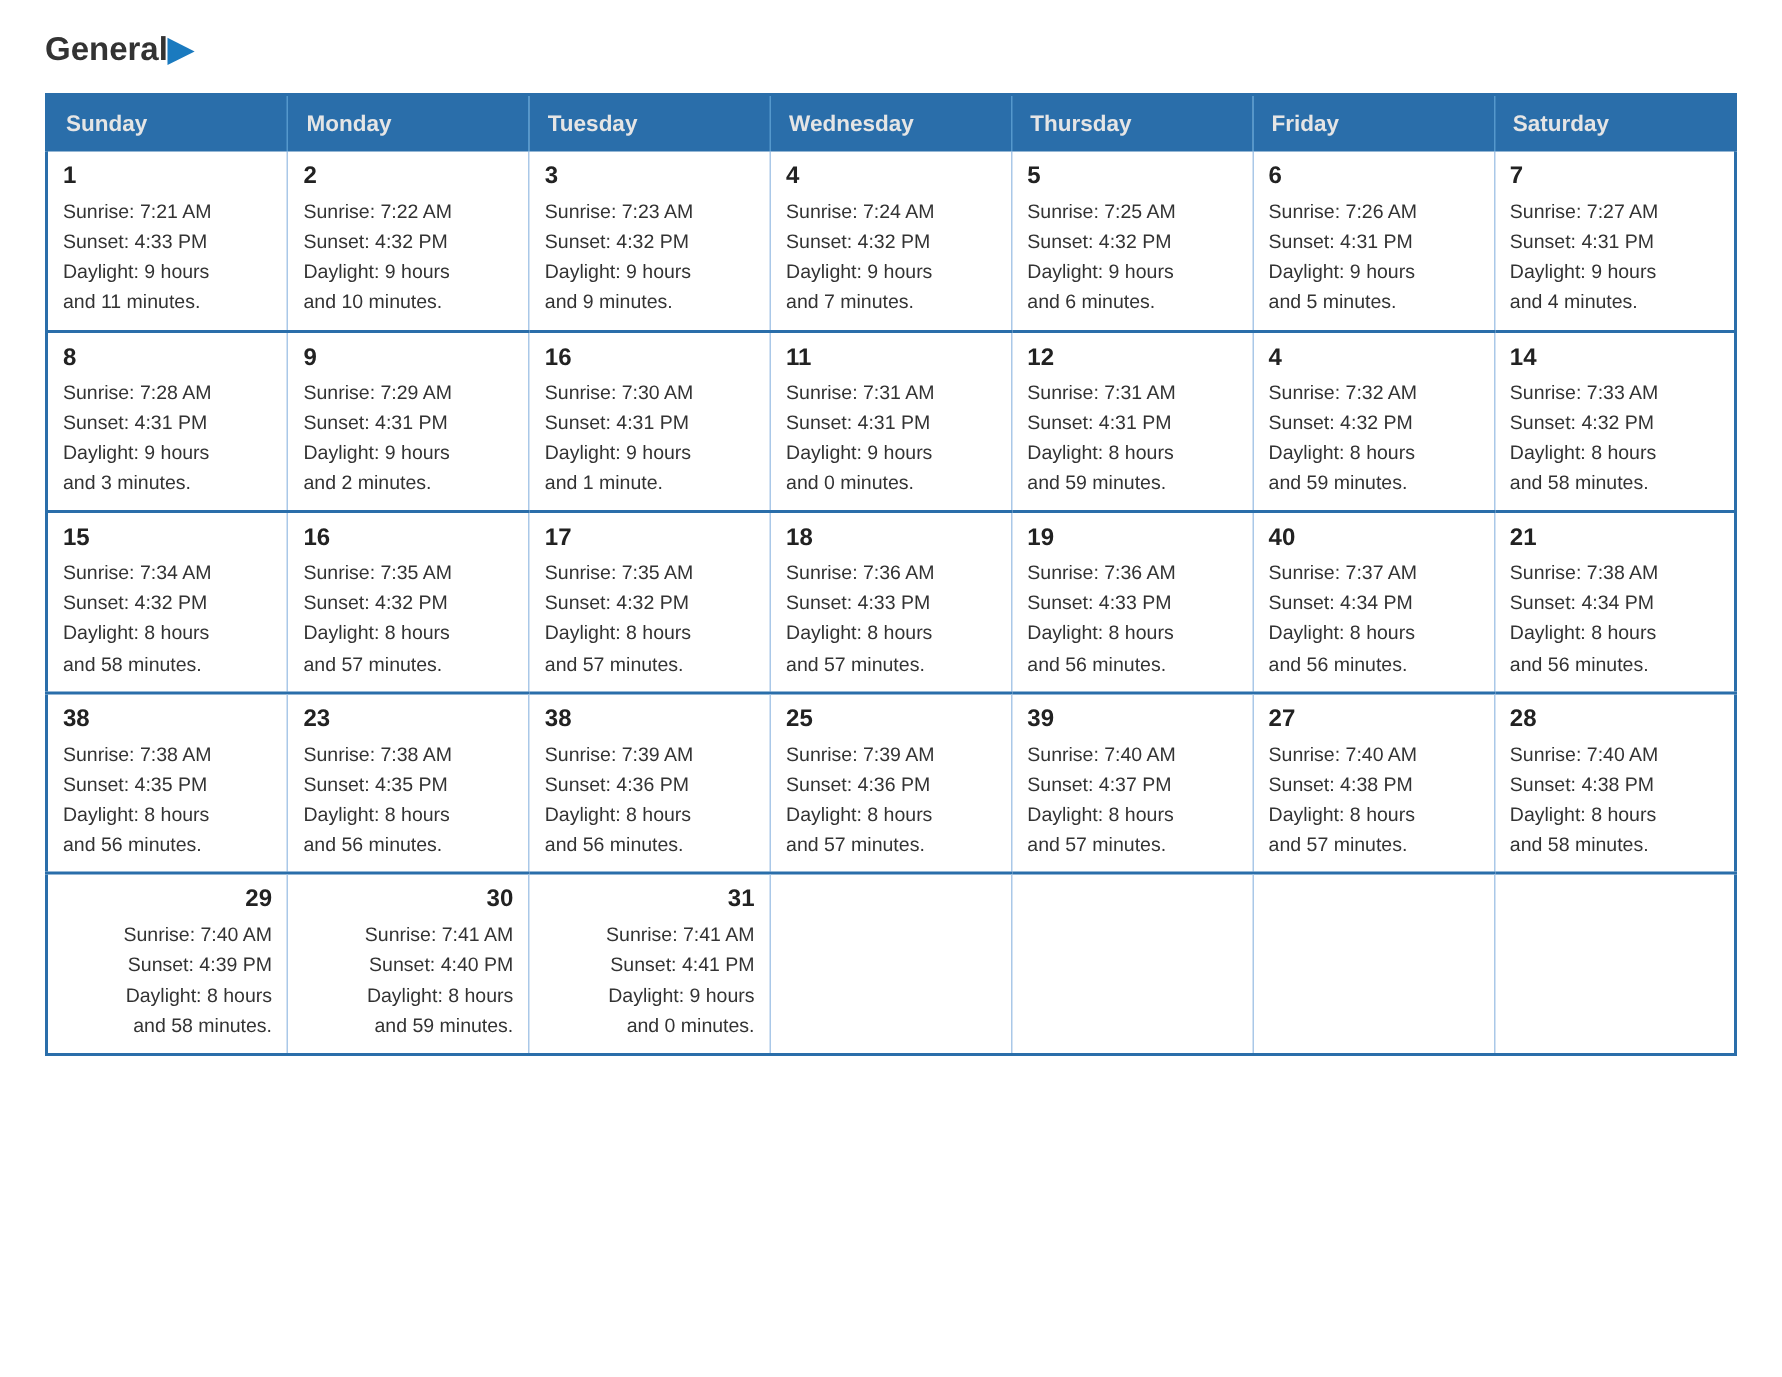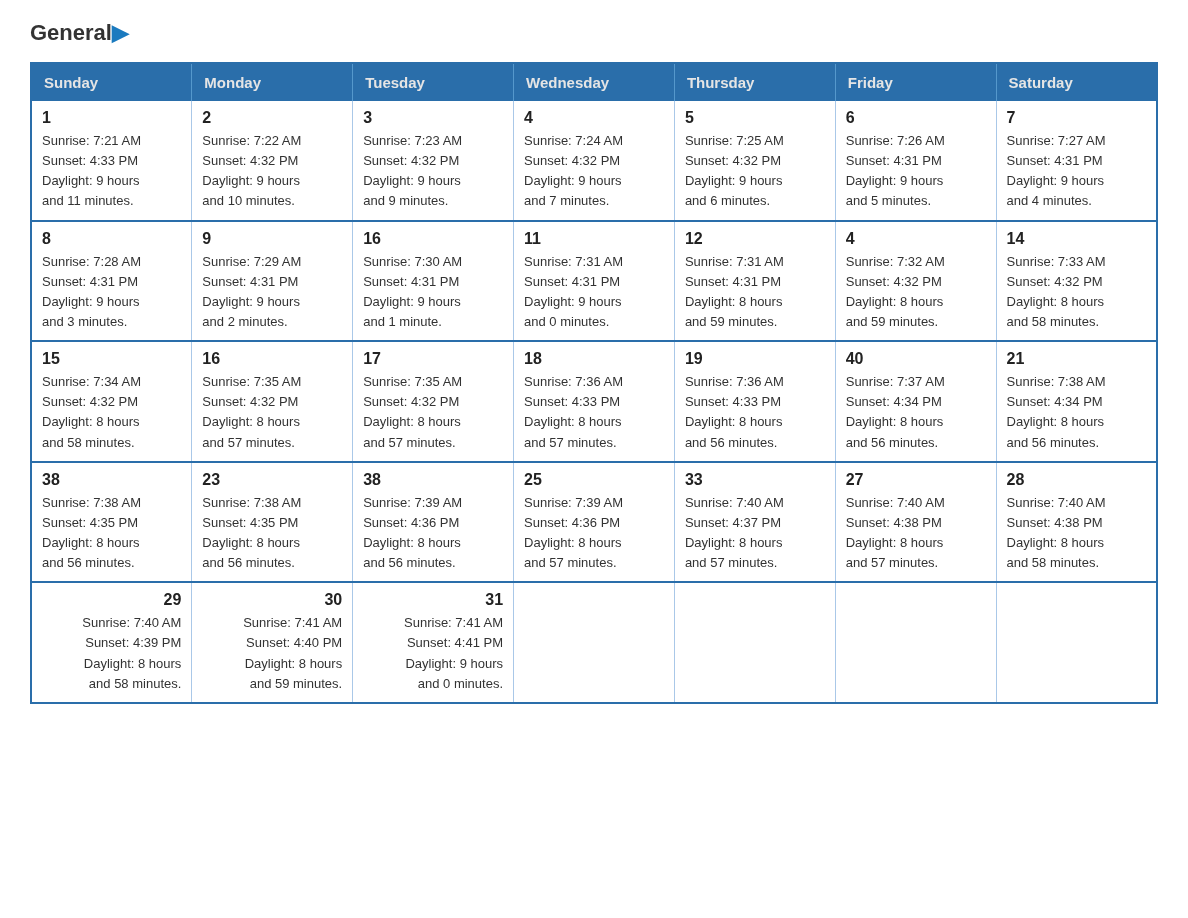--- a/index.html
+++ b/index.html
@@ -240,7 +240,7 @@
 <div class="day-info">Sunrise: 7:39 AM<br>Sunset: 4:36 PM<br>Daylight: 8 hours<br>and 57 minutes.</div>
         </td>
         <td>
-          <span class="day-number">33</span>
+          <span class="day-number">39</span>
 <div class="day-info">Sunrise: 7:40 AM<br>Sunset: 4:37 PM<br>Daylight: 8 hours<br>and 57 minutes.</div>
         </td>
         <td>

